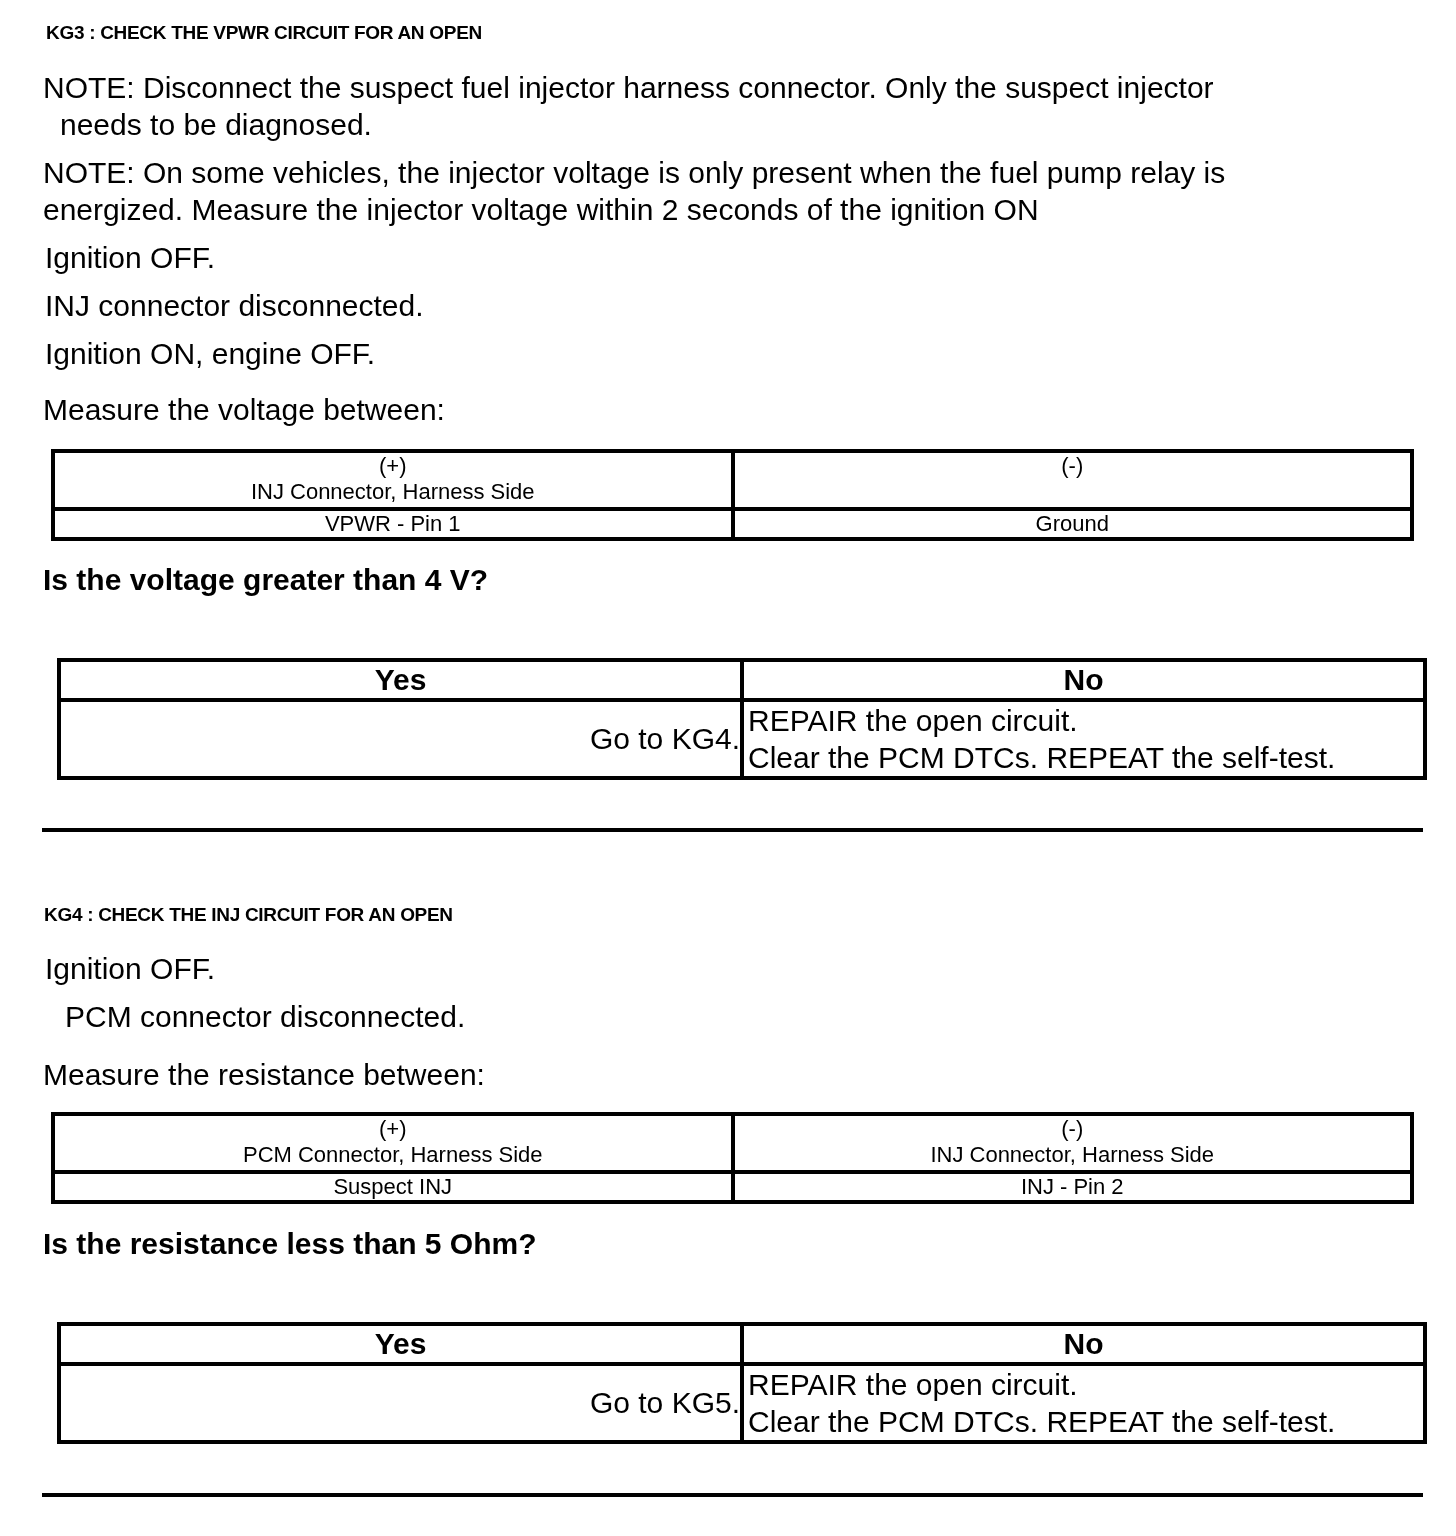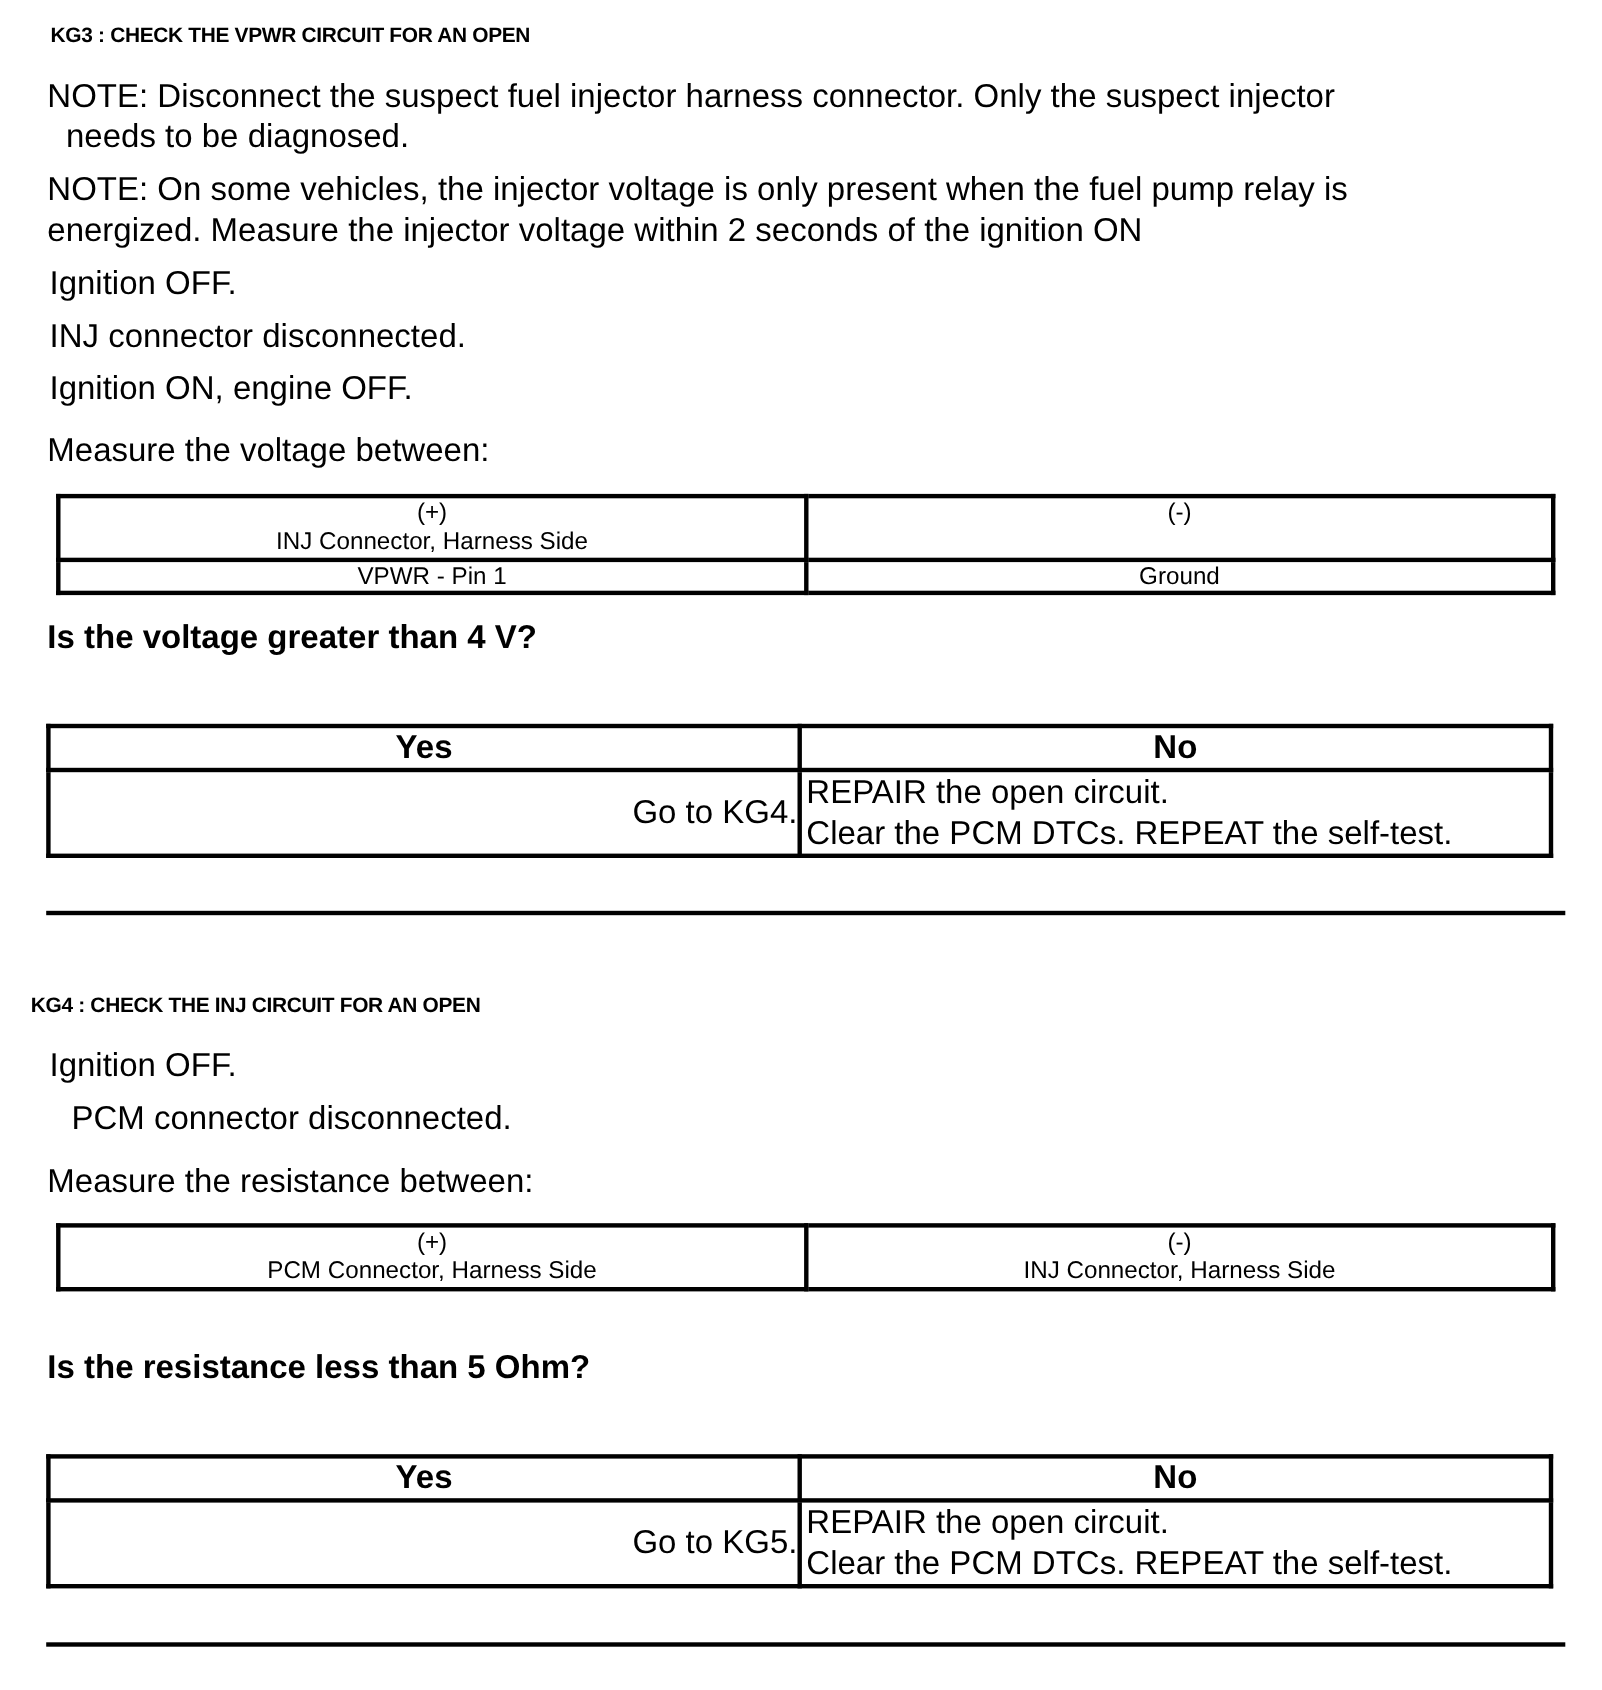--- a/index.html
+++ b/index.html
@@ -50,6 +50,7 @@
       position: absolute;
       border-collapse: collapse;
       table-layout: fixed;
+      margin-left: 15px;
     }
     table.yn td {
       border: 4px solid #000;

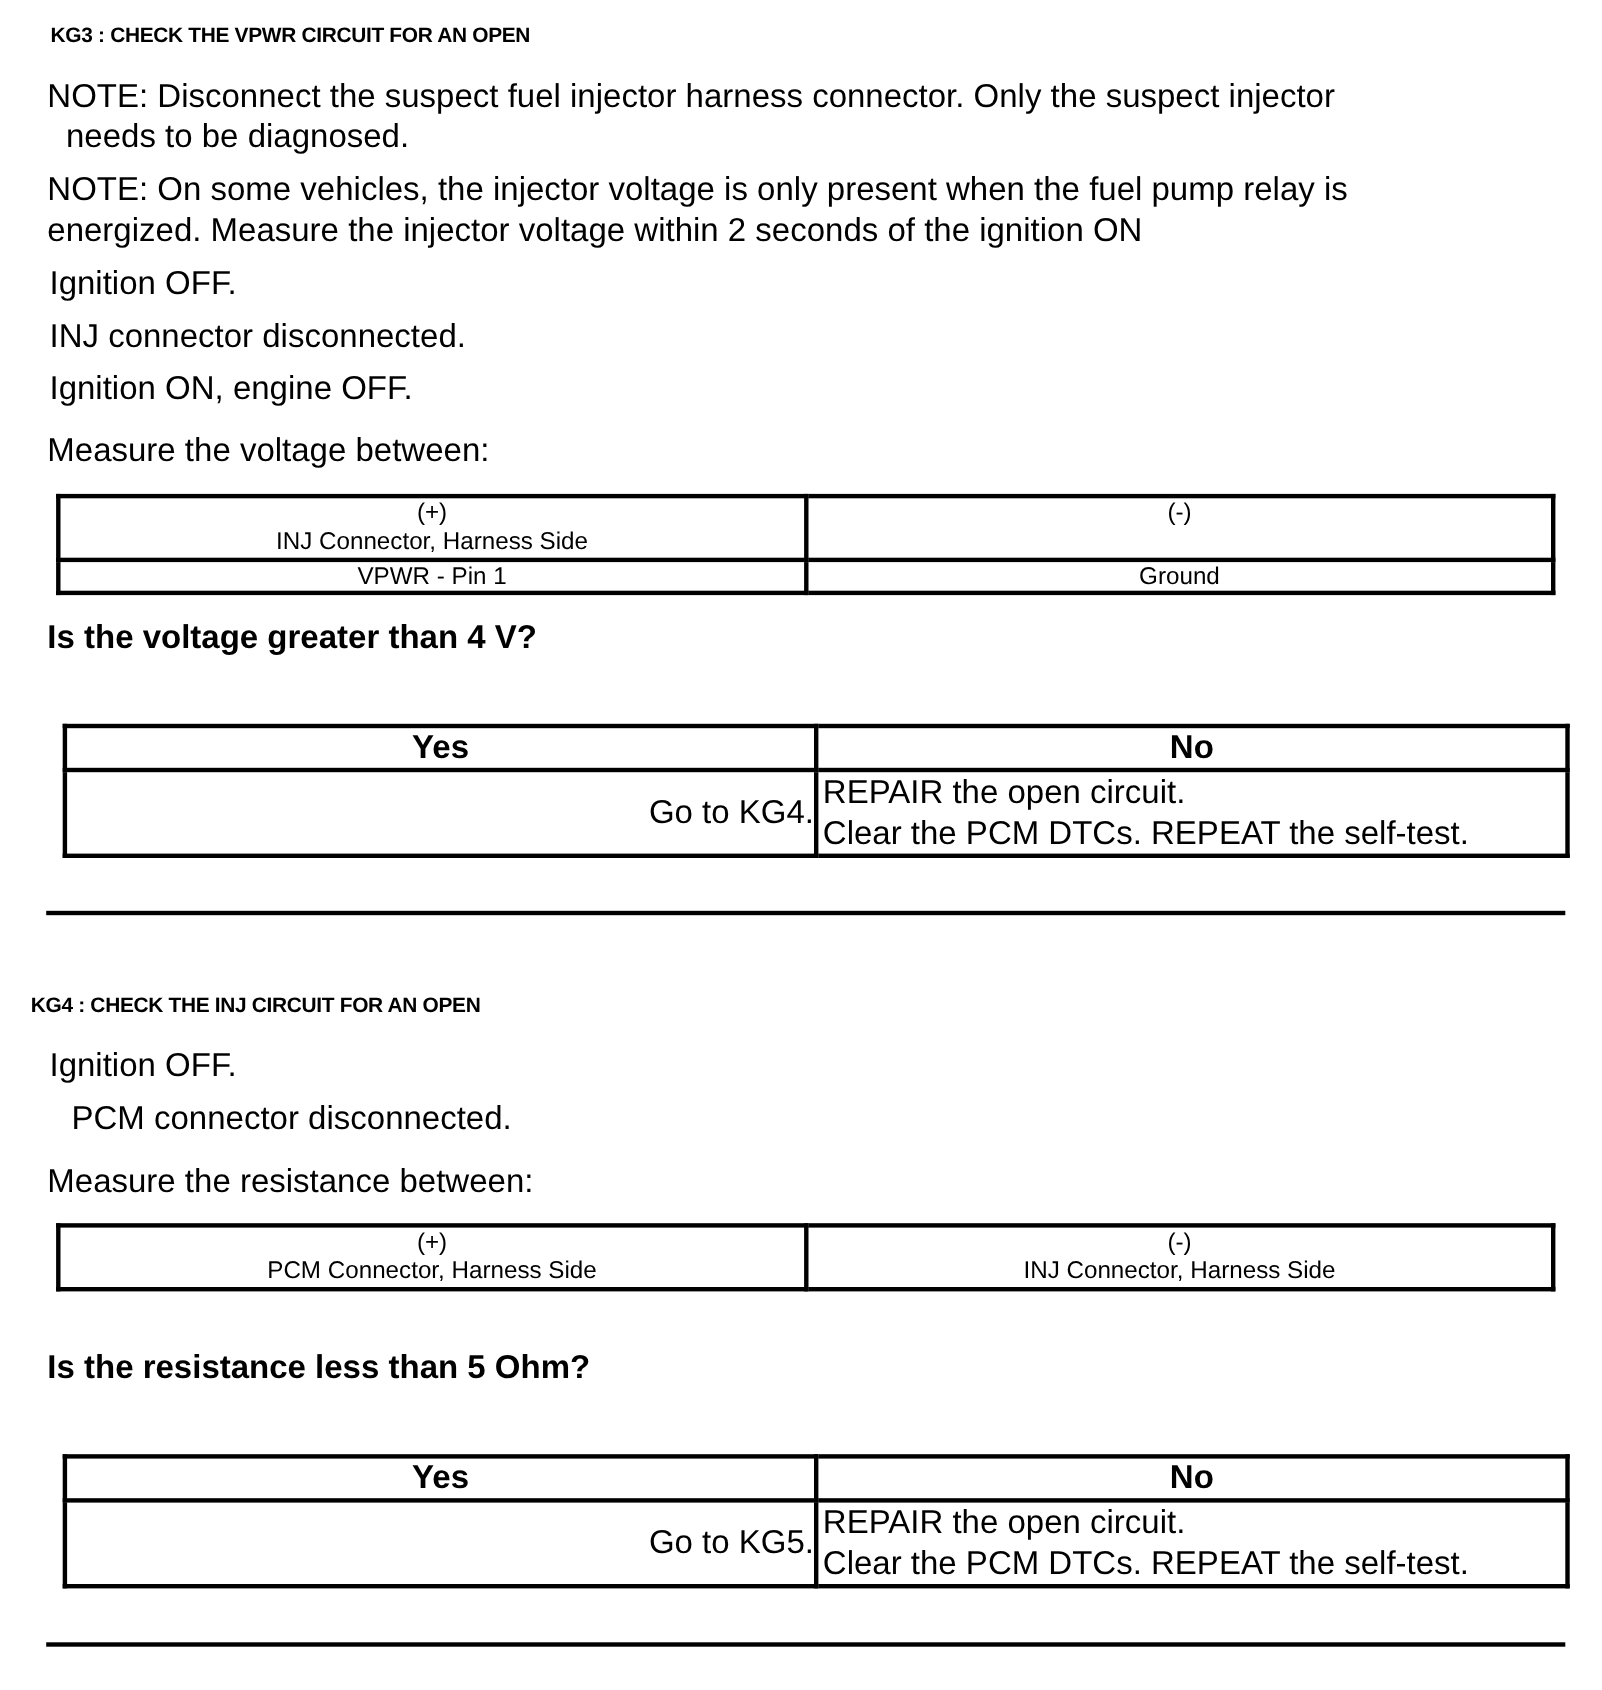--- a/index.html
+++ b/index.html
@@ -146,7 +146,7 @@
 
 <div class="rule" style="top:828px;"></div>
 
-<div class="abs heading" style="left:28px; top:904px;text-align:right;">KG4 : CHECK THE INJ CIRCUIT FOR AN OPEN</div>
+<div class="abs heading" style="left:44px; top:904px;text-align:right;">KG4 : CHECK THE INJ CIRCUIT FOR AN OPEN</div>
 
 <div class="abs para" style="left:45px; top:950px;">Ignition OFF.</div>
 <div class="abs para" style="left:45px; top:998px;margin-left:20px;">PCM connector disconnected.</div>

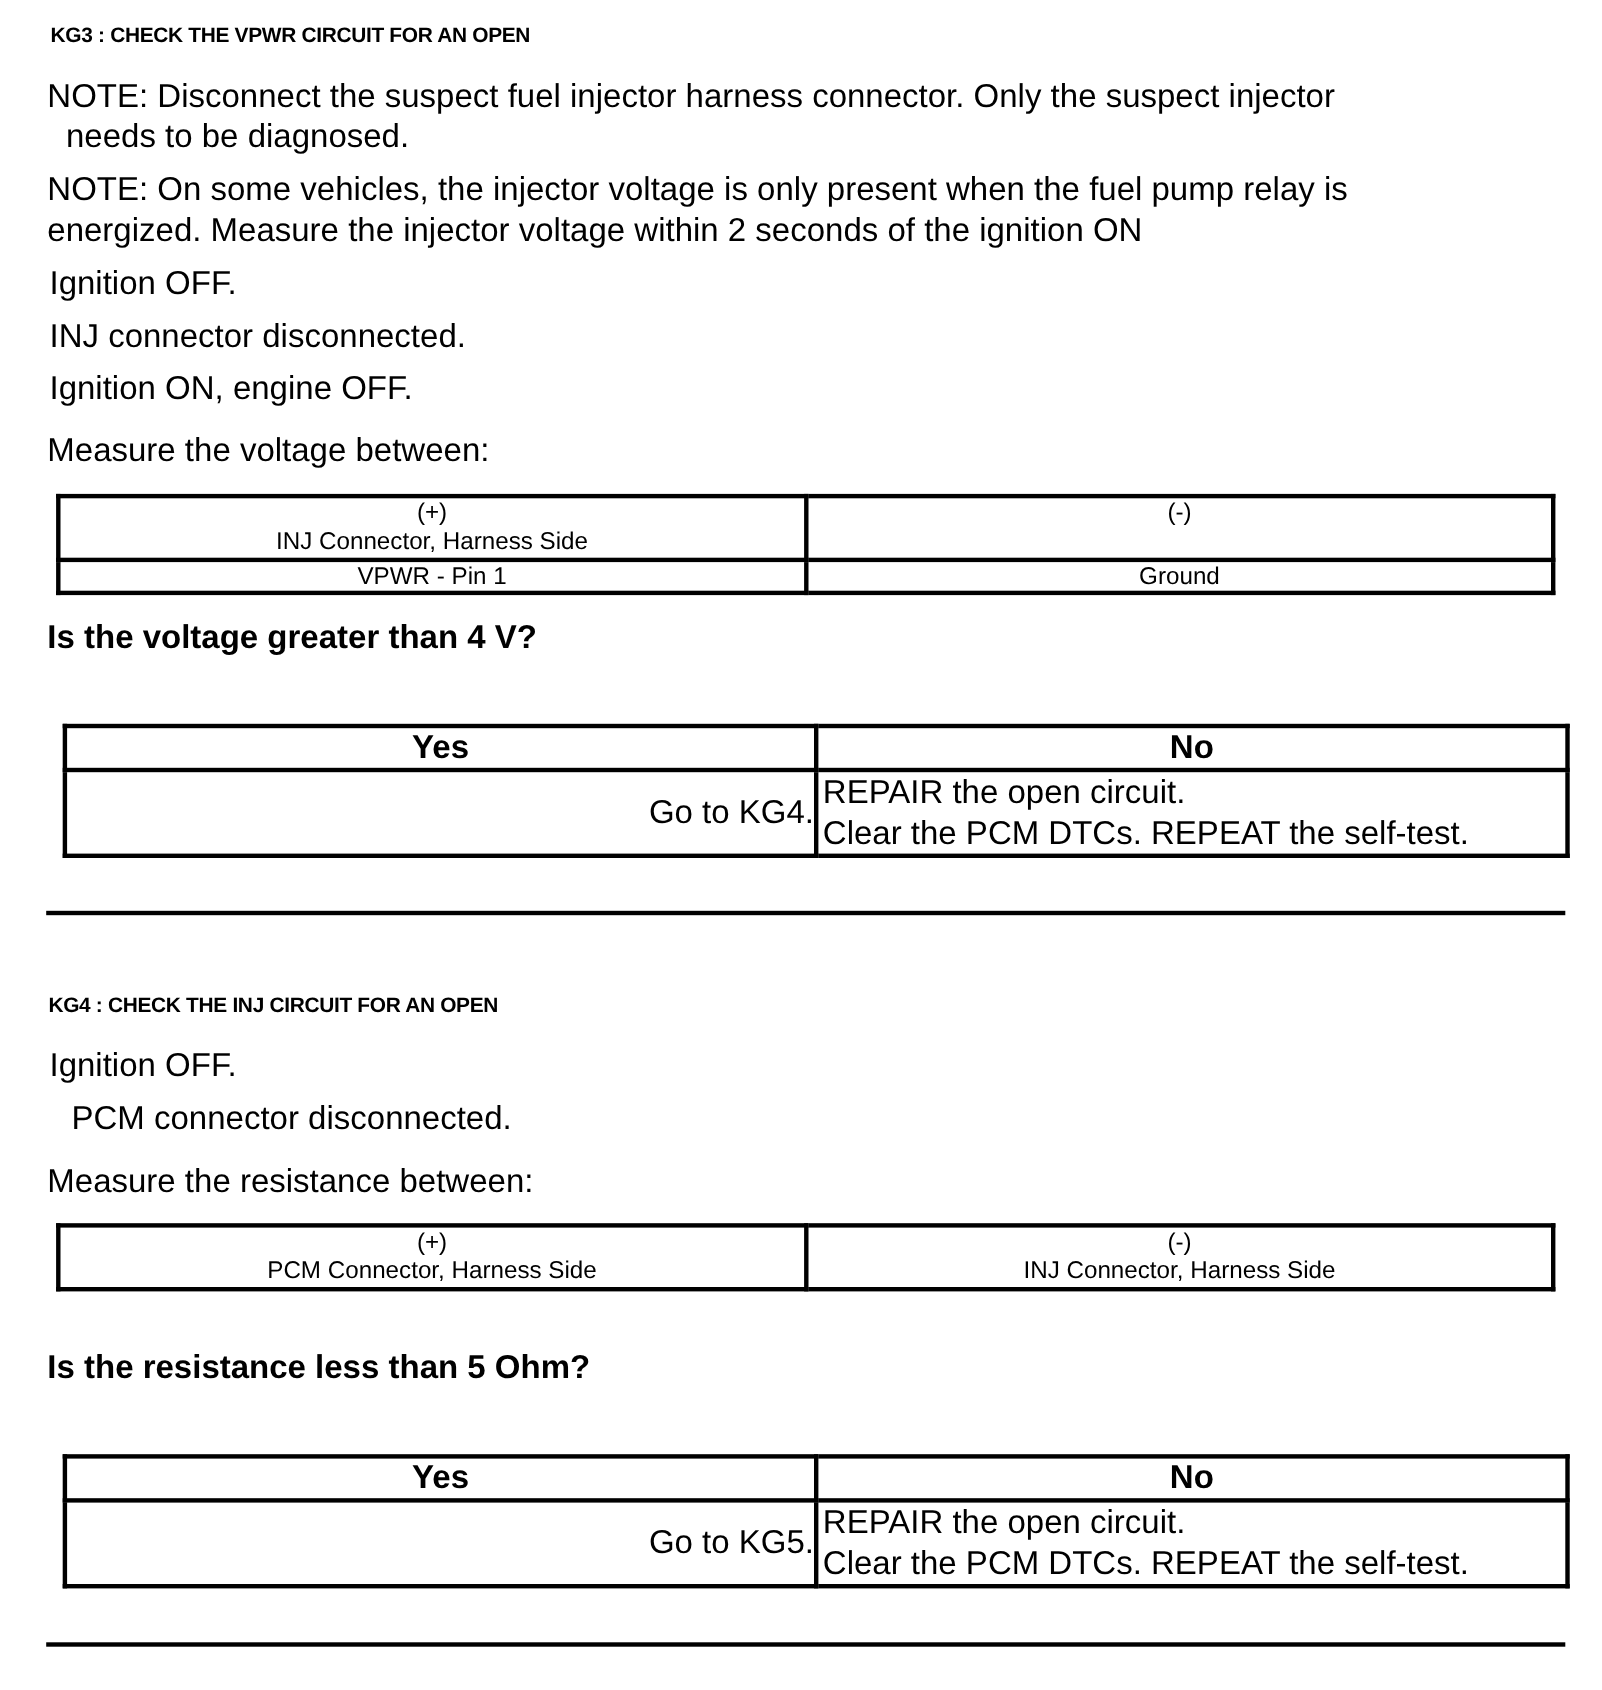--- a/index.html
+++ b/index.html
@@ -169,6 +169,10 @@
       <div>INJ Connector, Harness Side</div>
     </td>
   </tr>
+  <tr>
+    <td style="height:26px;">Suspect INJ</td>
+    <td style="height:26px;">INJ - Pin 2</td>
+  </tr>
 </tbody>
   </table>
 

